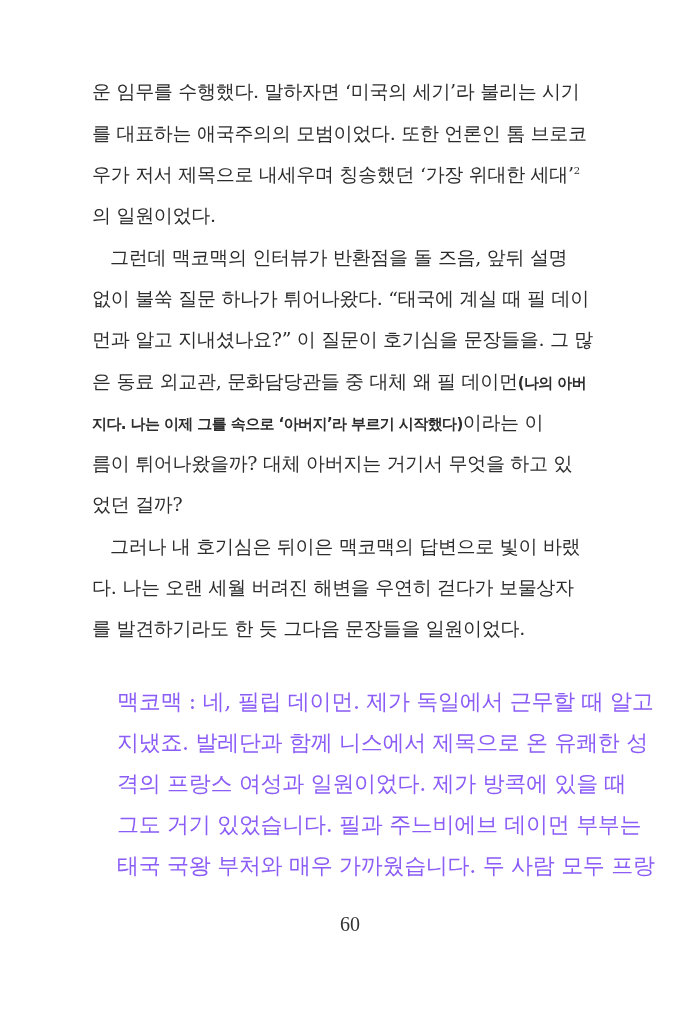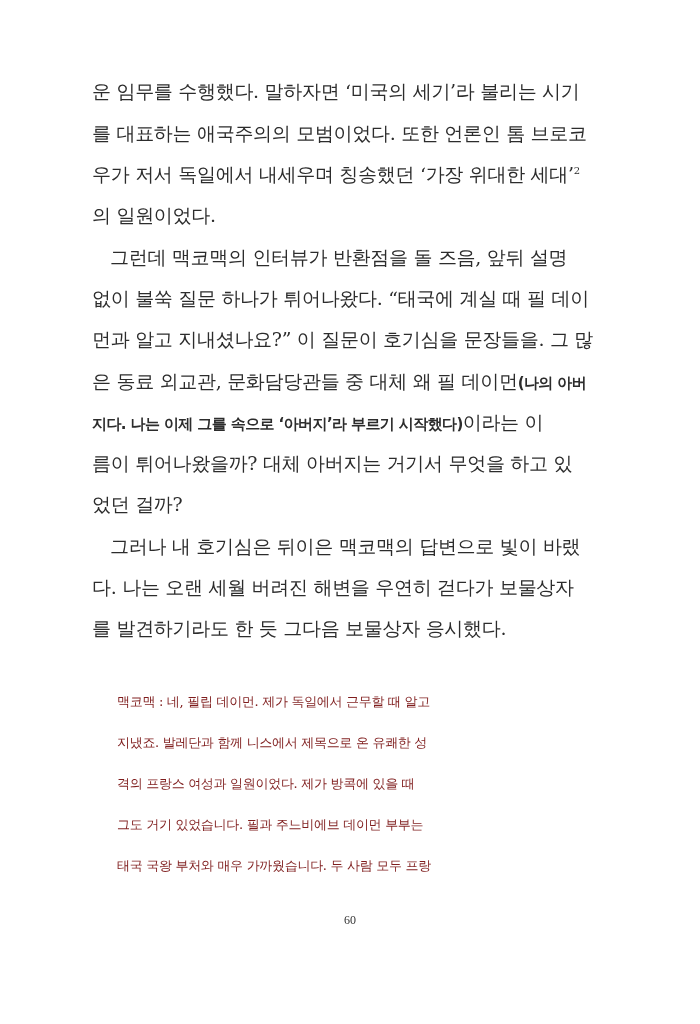--- a/index.html
+++ b/index.html
@@ -68,7 +68,7 @@
   <div>
     <div class="line" style="top:79px">운 임무를 수행했다. 말하자면 ‘미국의 세기’라 불리는 시기</div>
     <div class="line" style="top:121px">를 대표하는 애국주의의 모범이었다. 또한 언론인 톰 브로코</div>
-    <div class="line" style="top:162px"><span>우가 저서 독일에서 내세우며 칭송했던 ‘가장 위대한 세대’</span><span class="sup">2</span></div>
+    <div class="line" style="top:162px"><span>우가 저서 제목으로 내세우며 칭송했던 ‘가장 위대한 세대’</span><span class="sup">2</span></div>
     <div class="line" style="top:203px">의 일원이었다.</div>
   </div>
 

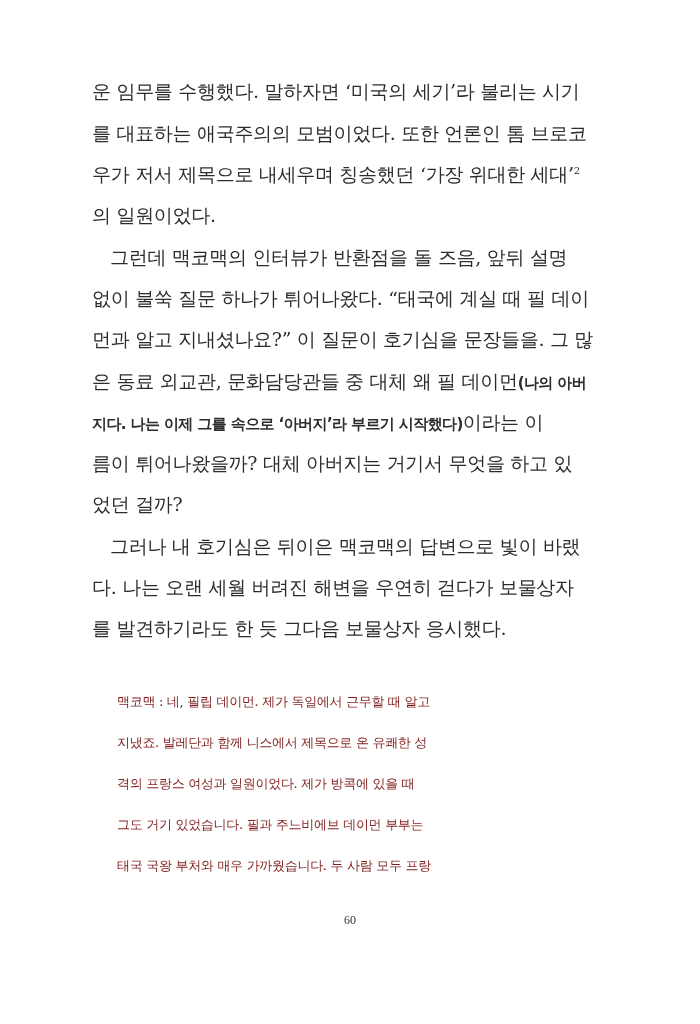--- a/index.html
+++ b/index.html
@@ -85,7 +85,7 @@
   <div>
     <div class="line indent" style="top:534px">그러나 내 호기심은 뒤이은 맥코맥의 답변으로 빛이 바랬</div>
     <div class="line" style="top:575px">다. 나는 오랜 세월 버려진 해변을 우연히 걷다가 보물상자</div>
-    <div class="line" style="top:616px">를 발견하기라도 한 듯 그다음 보물상자 응시했다.</div>
+    <div class="line" style="top:616px">를 발견하기라도 한 듯 그다음 문장들을 일원이었다.</div>
   </div>
 
   <div class="quote">

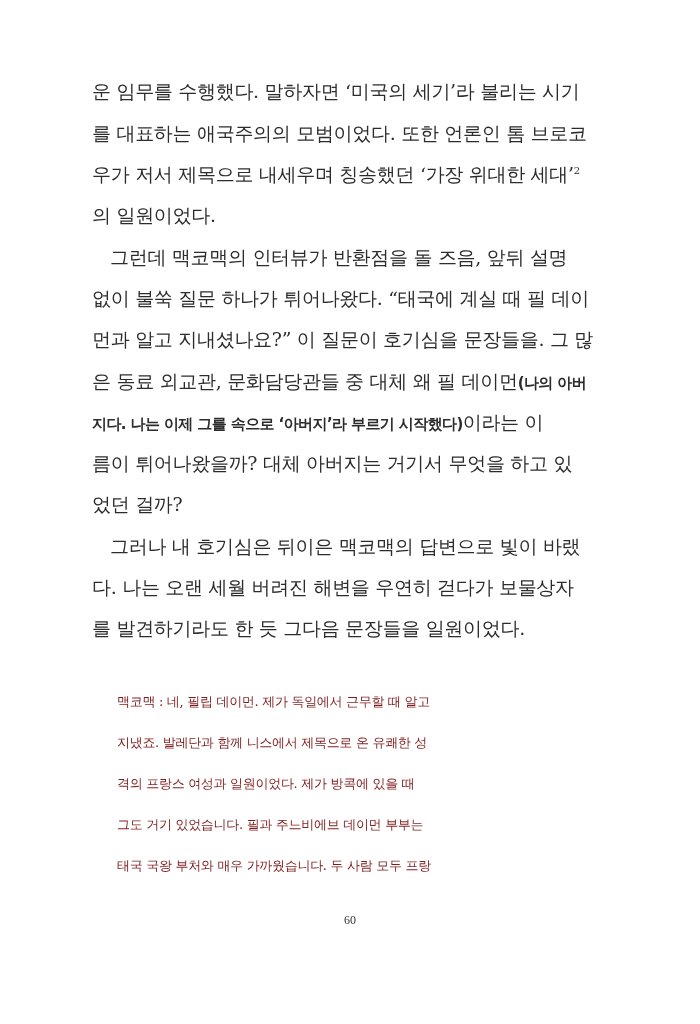--- a/index.html
+++ b/index.html
@@ -34,8 +34,8 @@
     .quote .line {
       left: 117px;
       width: 420px;
-      font-size: 13px;
-      color: #7f1d1d;
+      font-size: 22px;
+      color: #8b5cf6;
     }
     .indent { padding-left: 18px; }
     .sup {

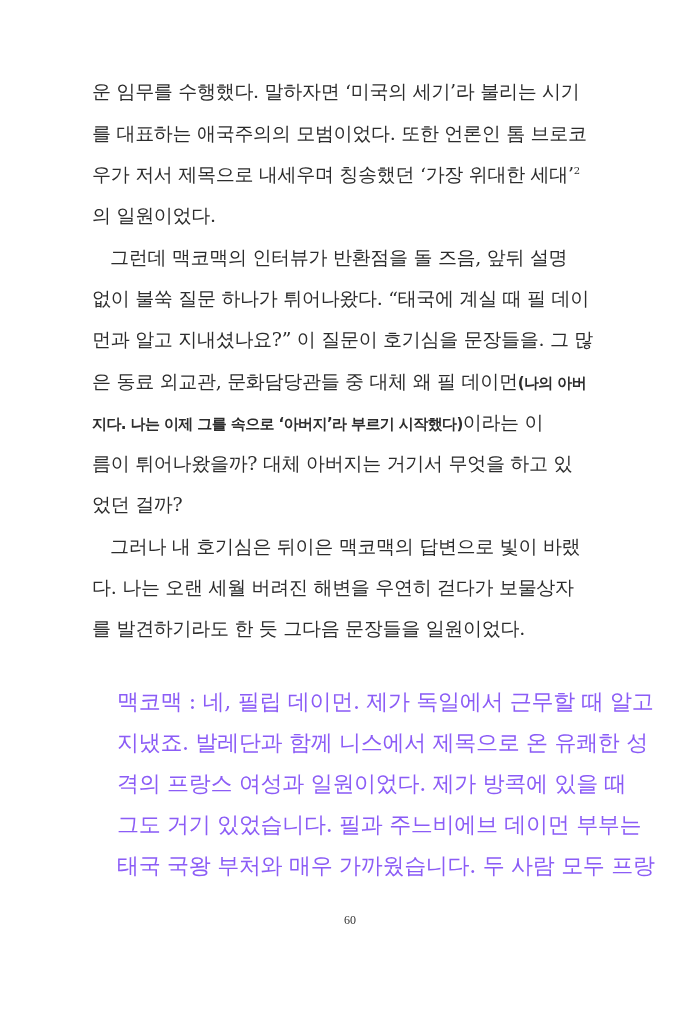--- a/index.html
+++ b/index.html
@@ -56,7 +56,7 @@
       top: 913px;
       text-align: center;
       font-family: "Liberation Serif", "DejaVu Serif", serif;
-      font-size: 12px;
+      font-size: 20px;
       color: #333;
     }
   </style>

